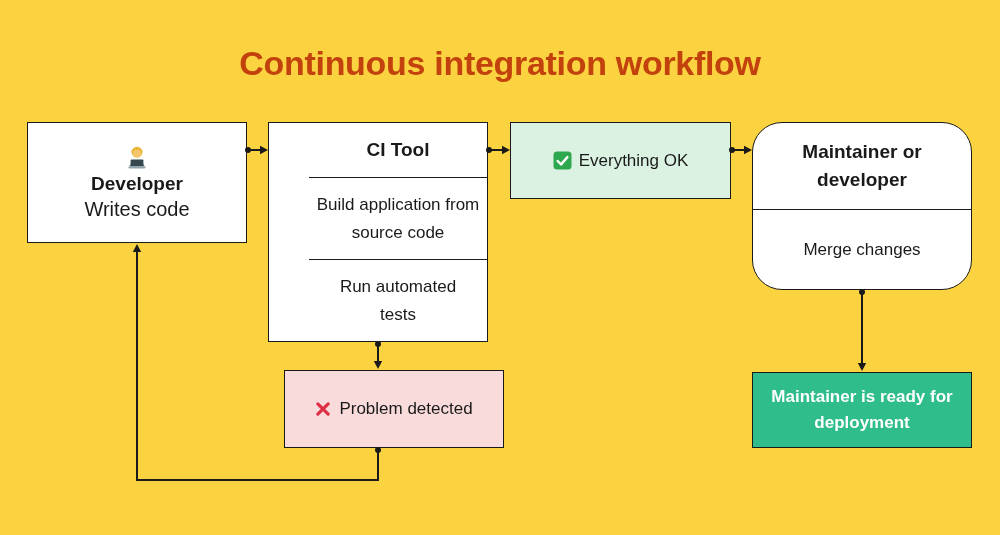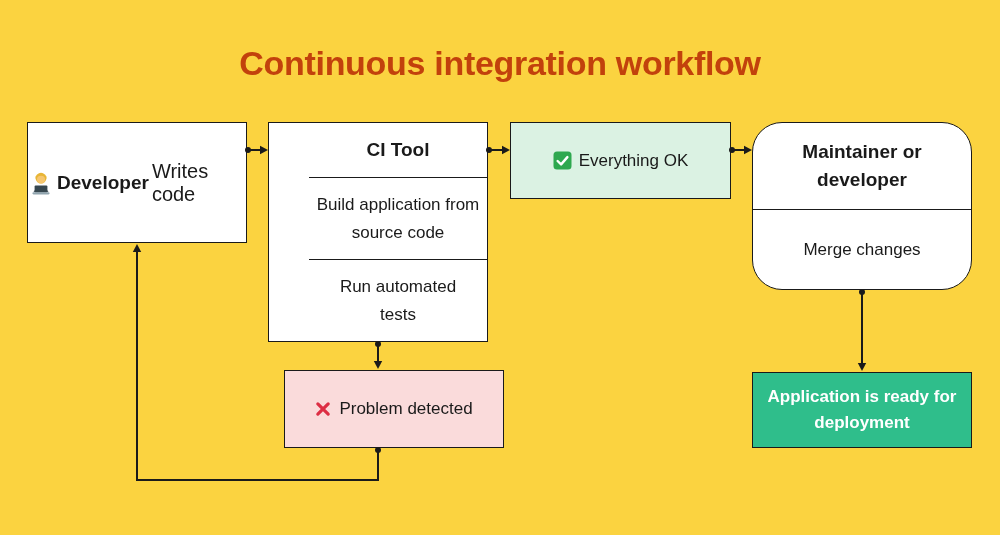--- a/index.html
+++ b/index.html
@@ -36,7 +36,7 @@
   
   .developer {
     left: 27px; top: 122px; width: 220px; height: 121px;
-    display: flex; flex-direction: row; align-items: center; justify-content: center;
+    display: flex; flex-direction: column; align-items: center; justify-content: center;
     gap: 3px;
   }
   .node-title { font-size: 19px; font-weight: 700; }

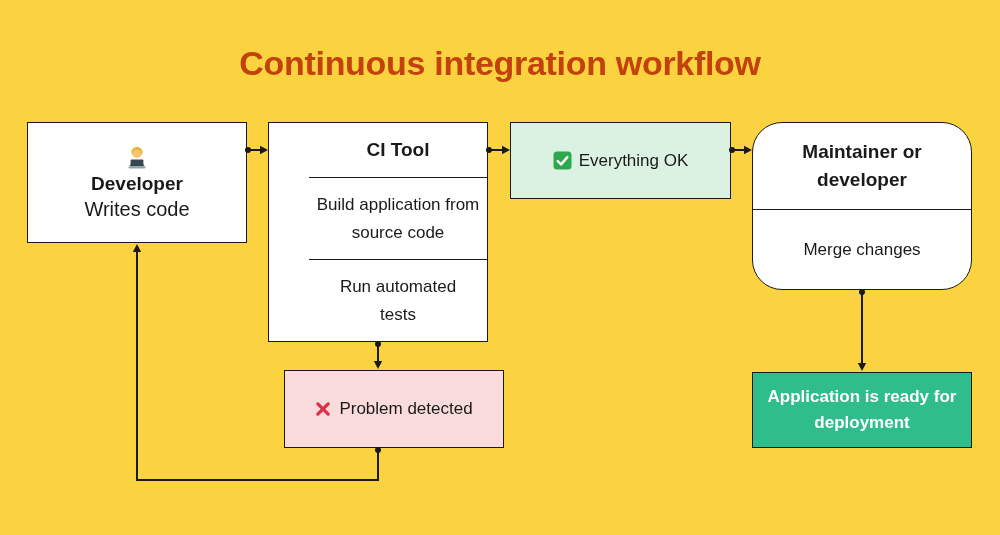--- a/index.html
+++ b/index.html
@@ -185,7 +185,7 @@
   </div>
 
   <div class="box deploy">
-    <span>Application is ready for deployment</span>
+    <span>Maintainer is ready for deployment</span>
   </div>
 
   <svg class="connectors" width="1000" height="535" viewBox="0 0 1000 535">

